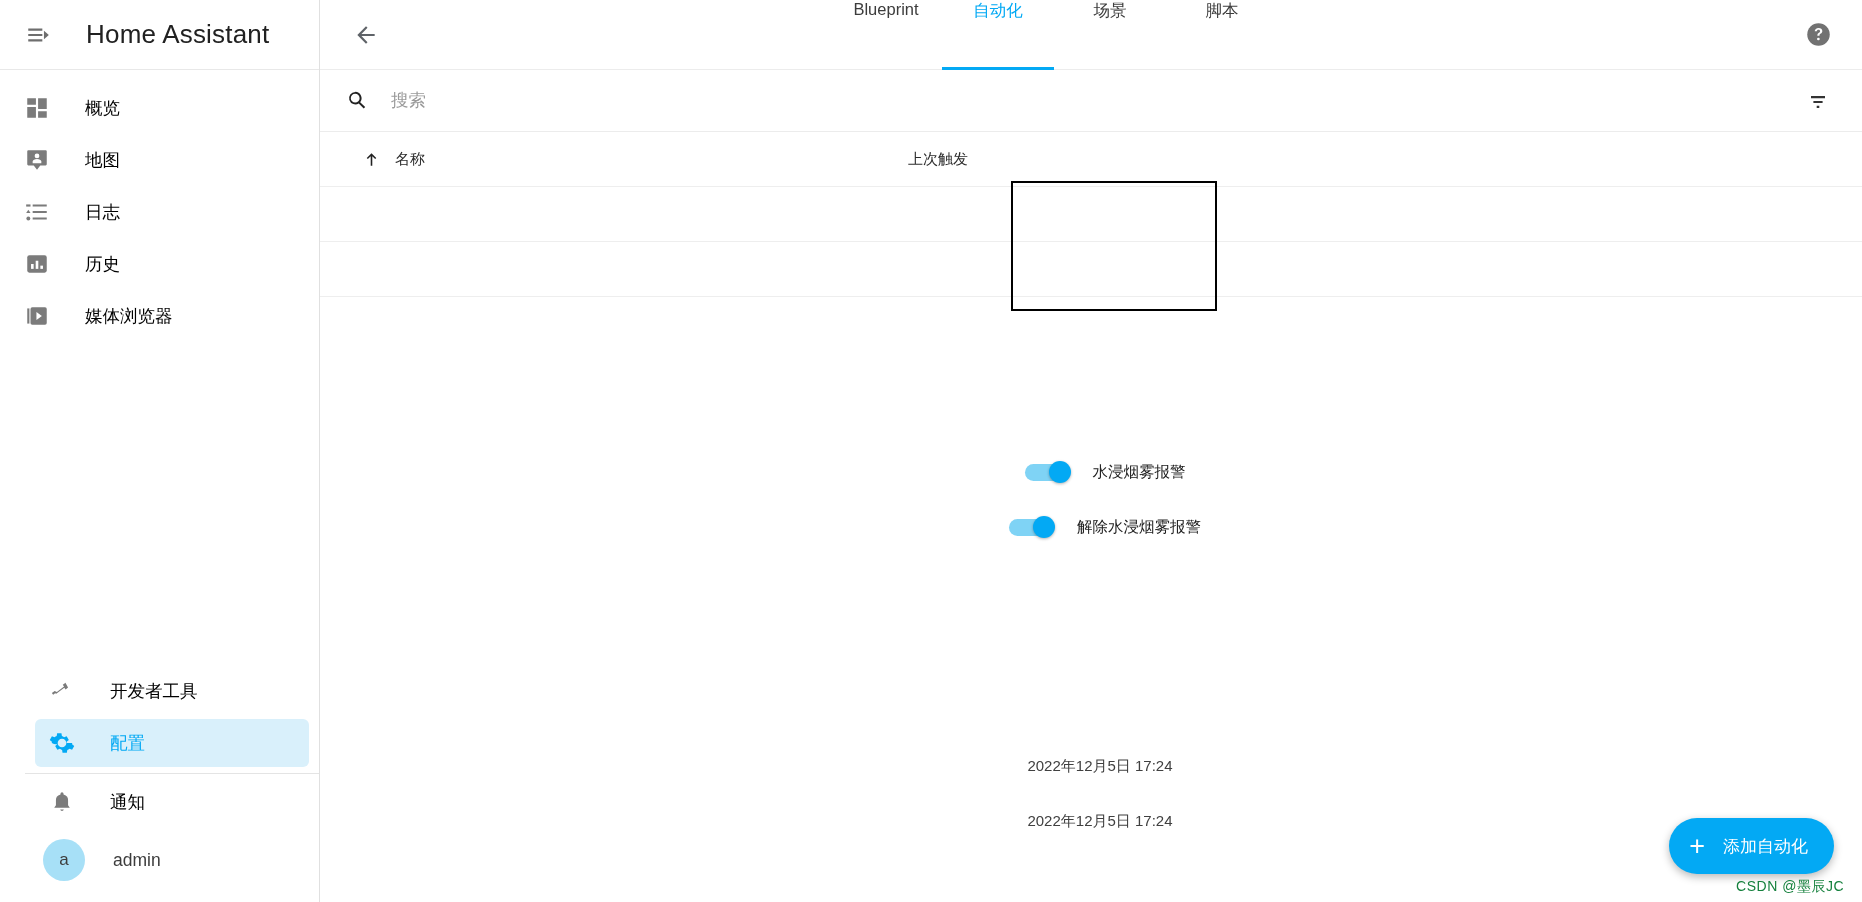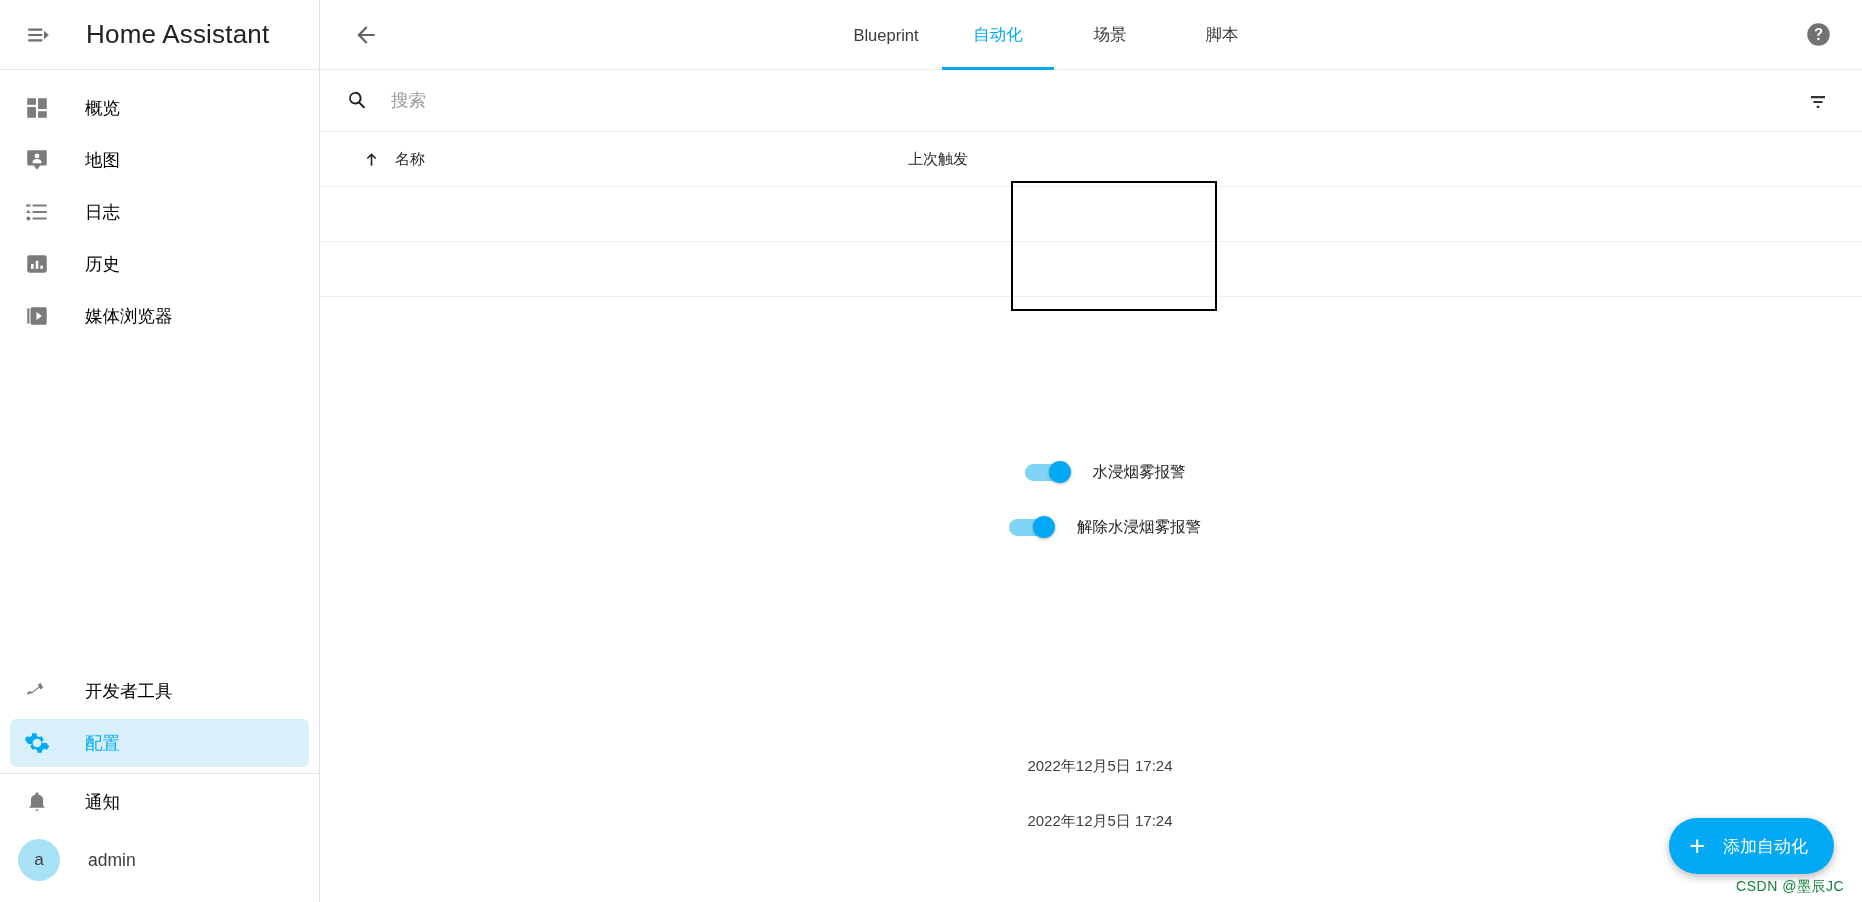--- a/index.html
+++ b/index.html
@@ -132,7 +132,7 @@
     min-width: 112px;
     padding: 0 22px;
     display: flex;
-    align-items: center;
+    align-items: flex-start;
     justify-content: center;
     font-size: 16.5px;
     color: #3c3c3c;

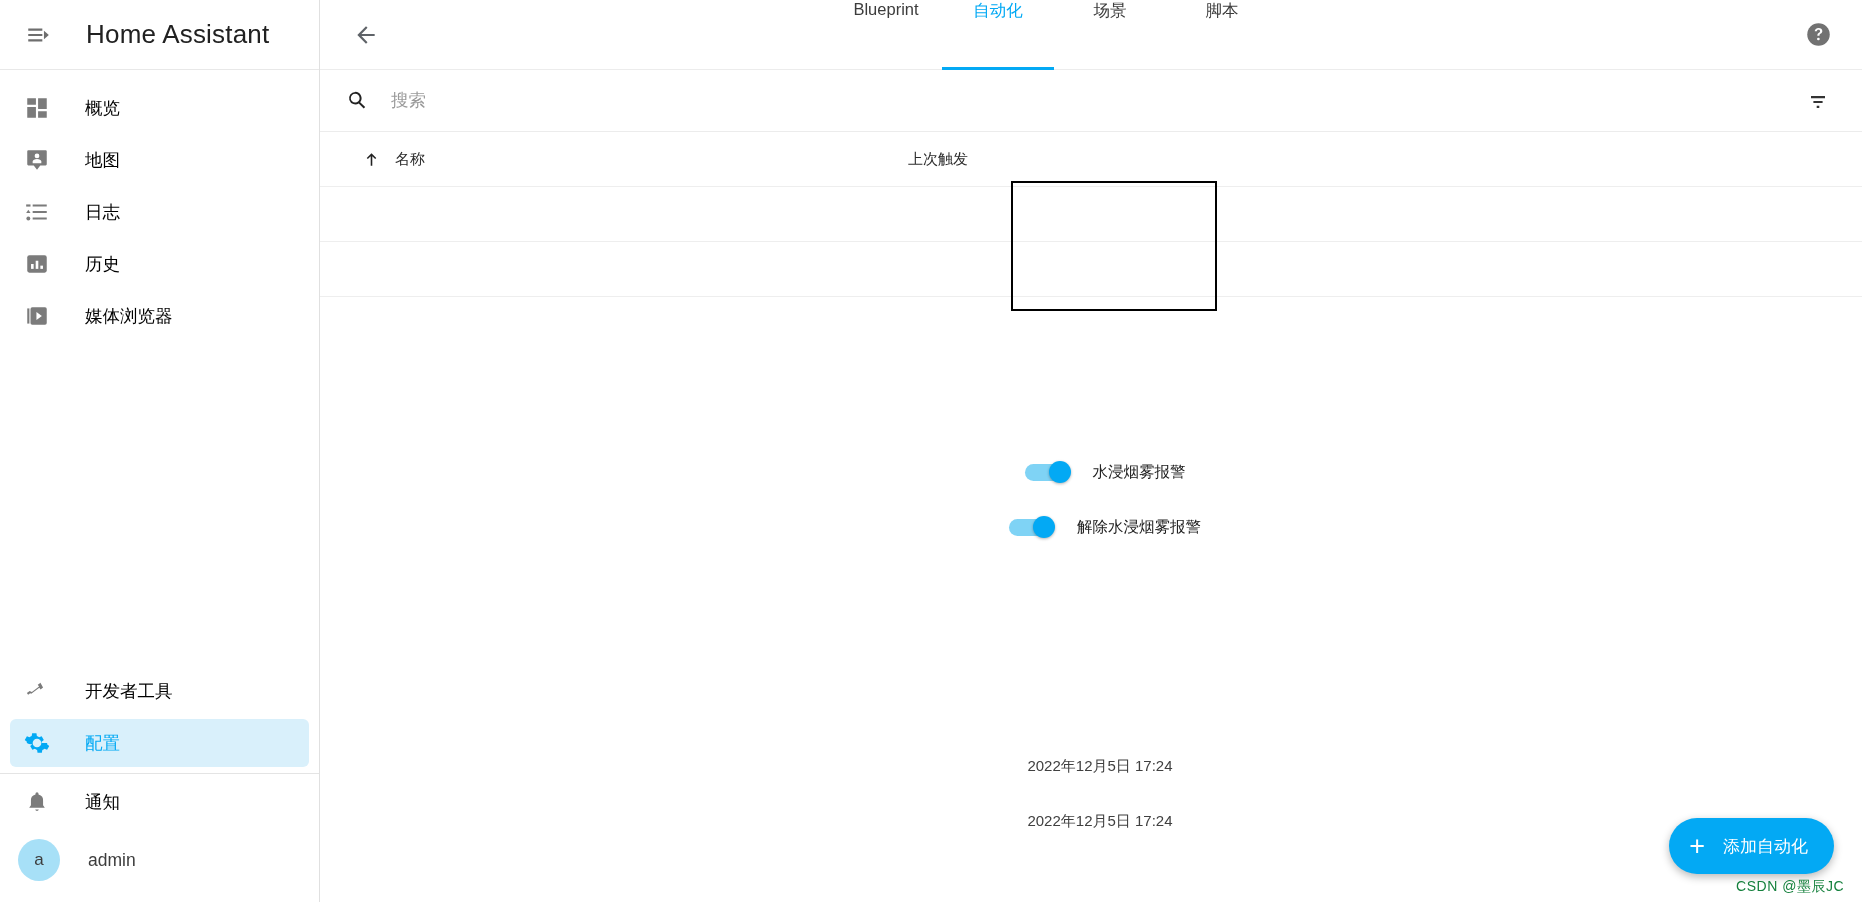--- a/index.html
+++ b/index.html
@@ -76,7 +76,7 @@
   .sb-spacer { flex: 1 1 auto; }
   .sb-divider { height: 1px; background: #e4e4e4; margin: 6px 0 0 0; }
 
-  .sb-bottom { padding-bottom: 8px; }
+  .sb-bottom { padding-bottom: 8px; padding-left: 25px; }
   .sb-user {
     display: flex; align-items: center;
     height: 56px; margin: 6px 10px; padding-left: 6px;

